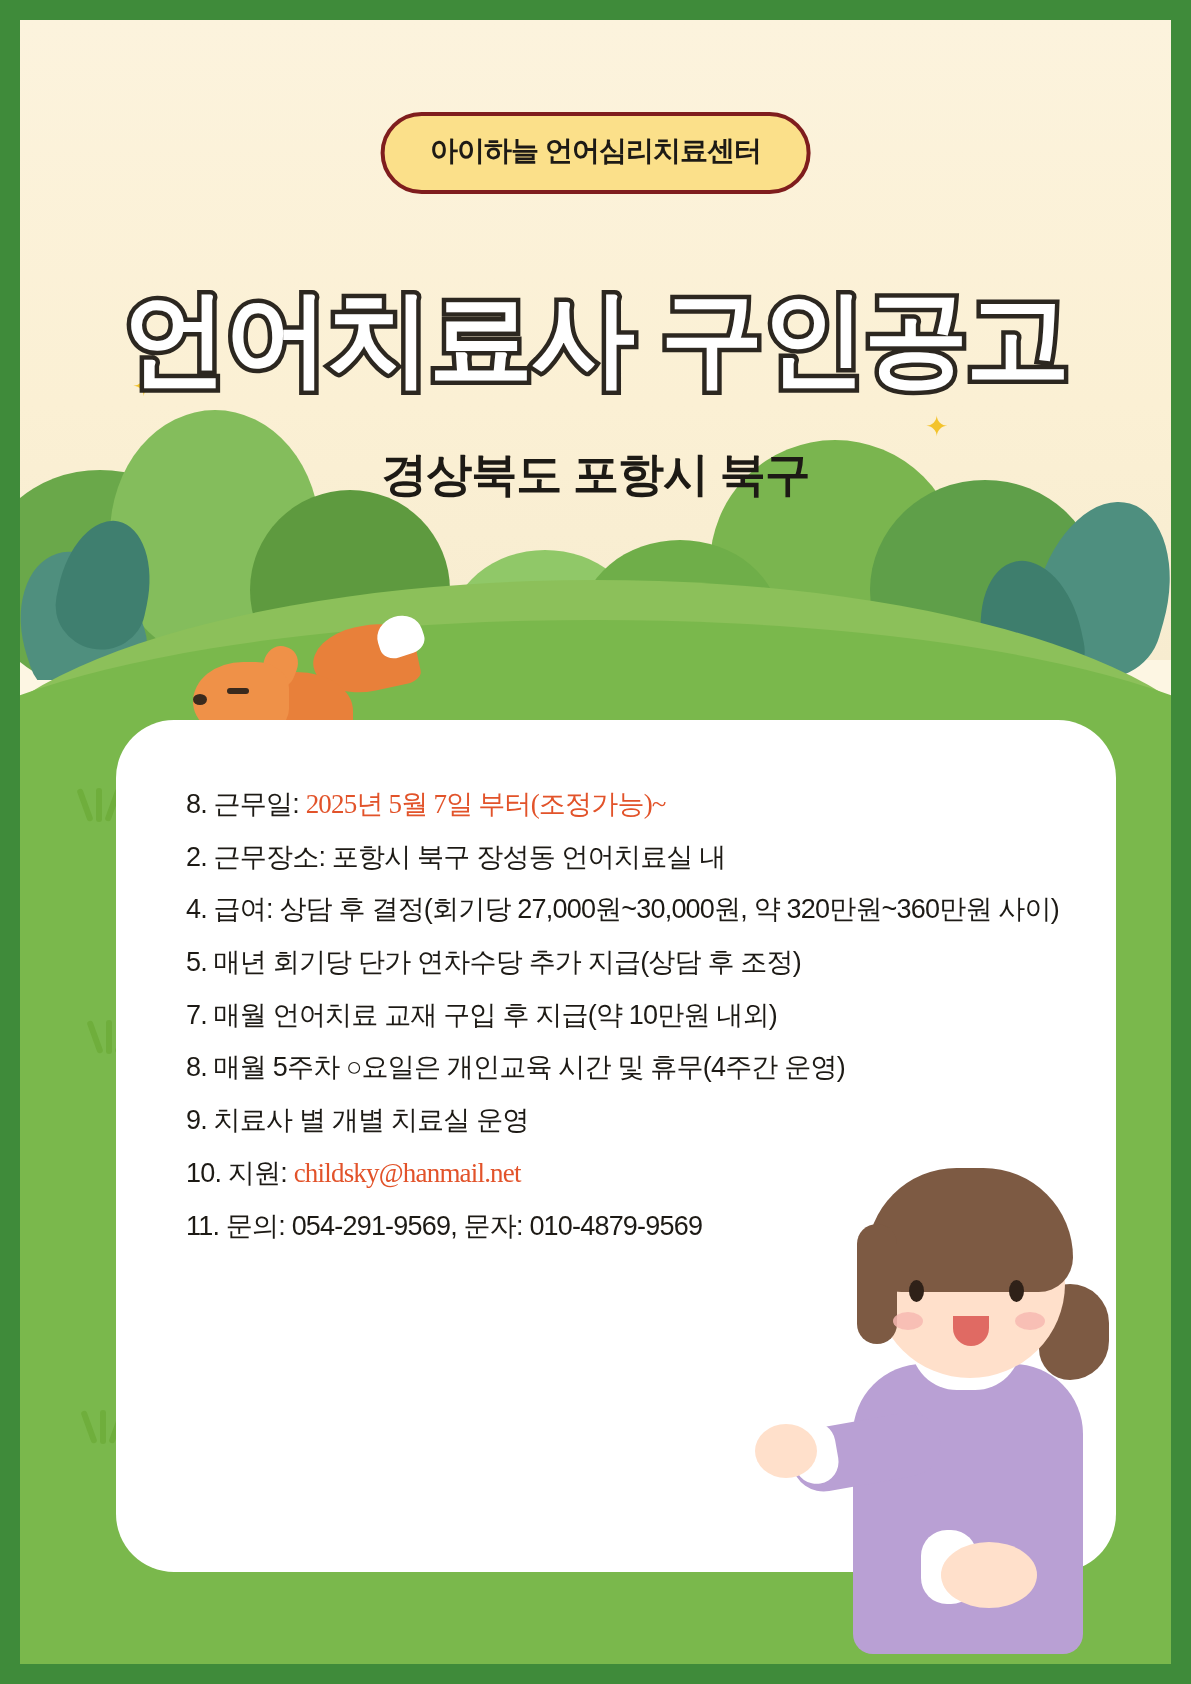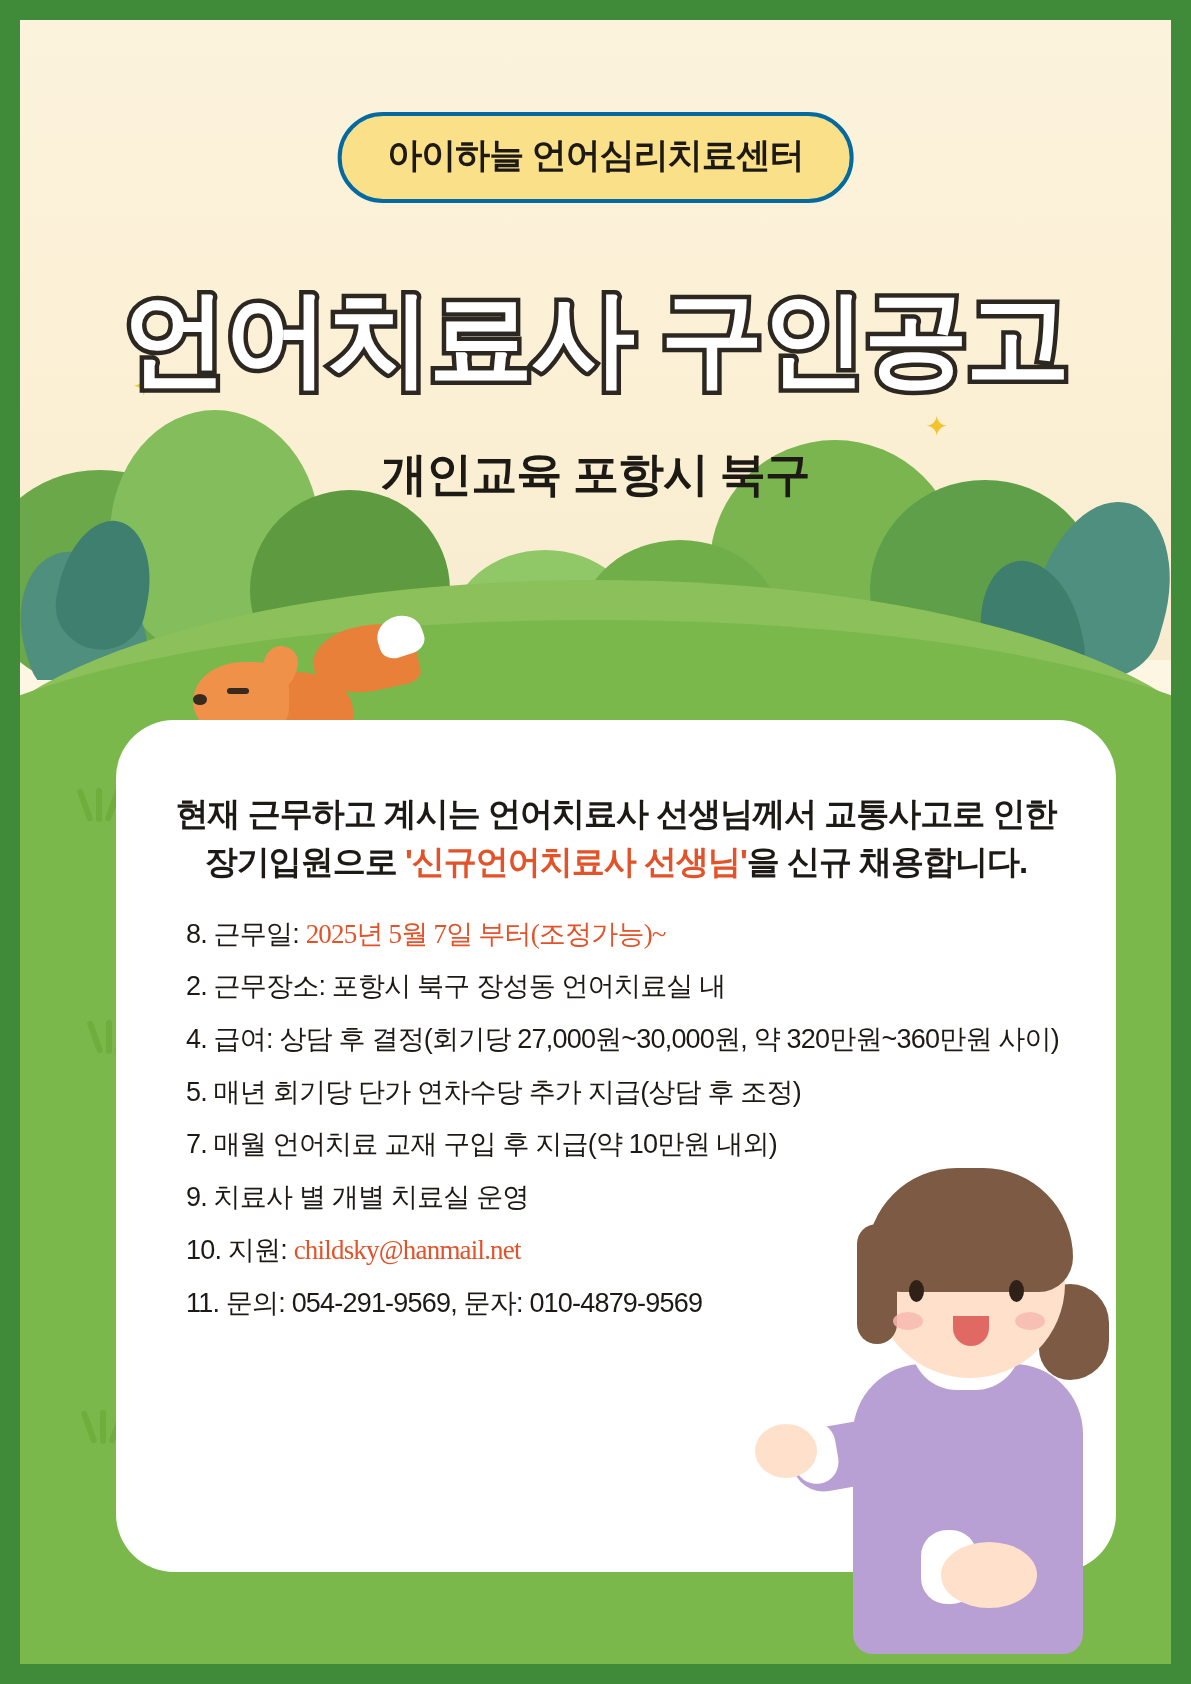--- a/index.html
+++ b/index.html
@@ -68,10 +68,10 @@
     top: 92px;
     transform: translateX(-50%);
     background: #fbe08a;
-    border: 4px solid #0369a1;
+    border: 4px solid #7f1d1d;
     border-radius: 48px;
     padding: 16px 46px 20px;
-    font-size: 35px;
+    font-size: 28px;
     font-weight: bold;
     color: #1d1a15;
     letter-spacing: -1px;

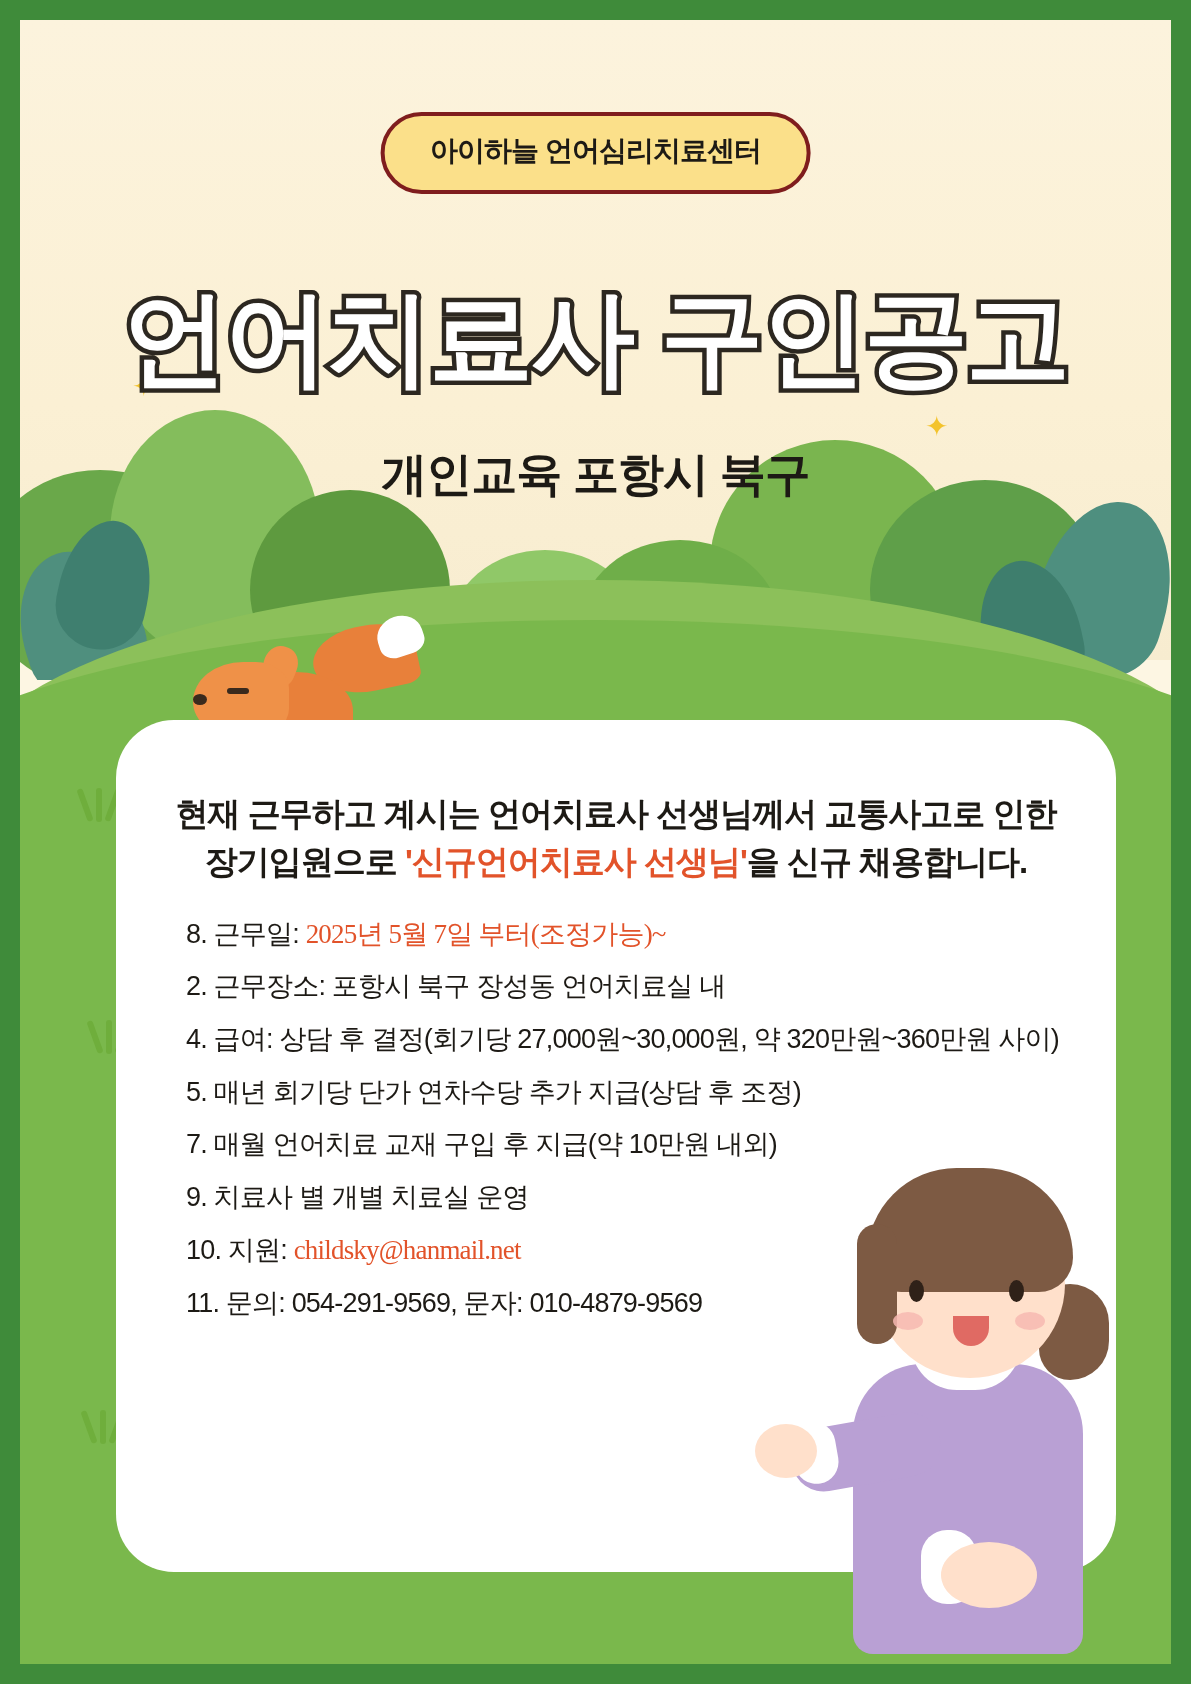--- a/index.html
+++ b/index.html
@@ -369,7 +369,7 @@
 
   <div class="center-pill">아이하늘 언어심리치료센터</div>
   <div class="main-title">언어치료사 구인공고</div>
-  <div class="subtitle">개인교육 포항시 북구</div>
+  <div class="subtitle">경상북도 포항시 북구</div>
 
   <div class="fox">
     <div class="fox-tail"></div>

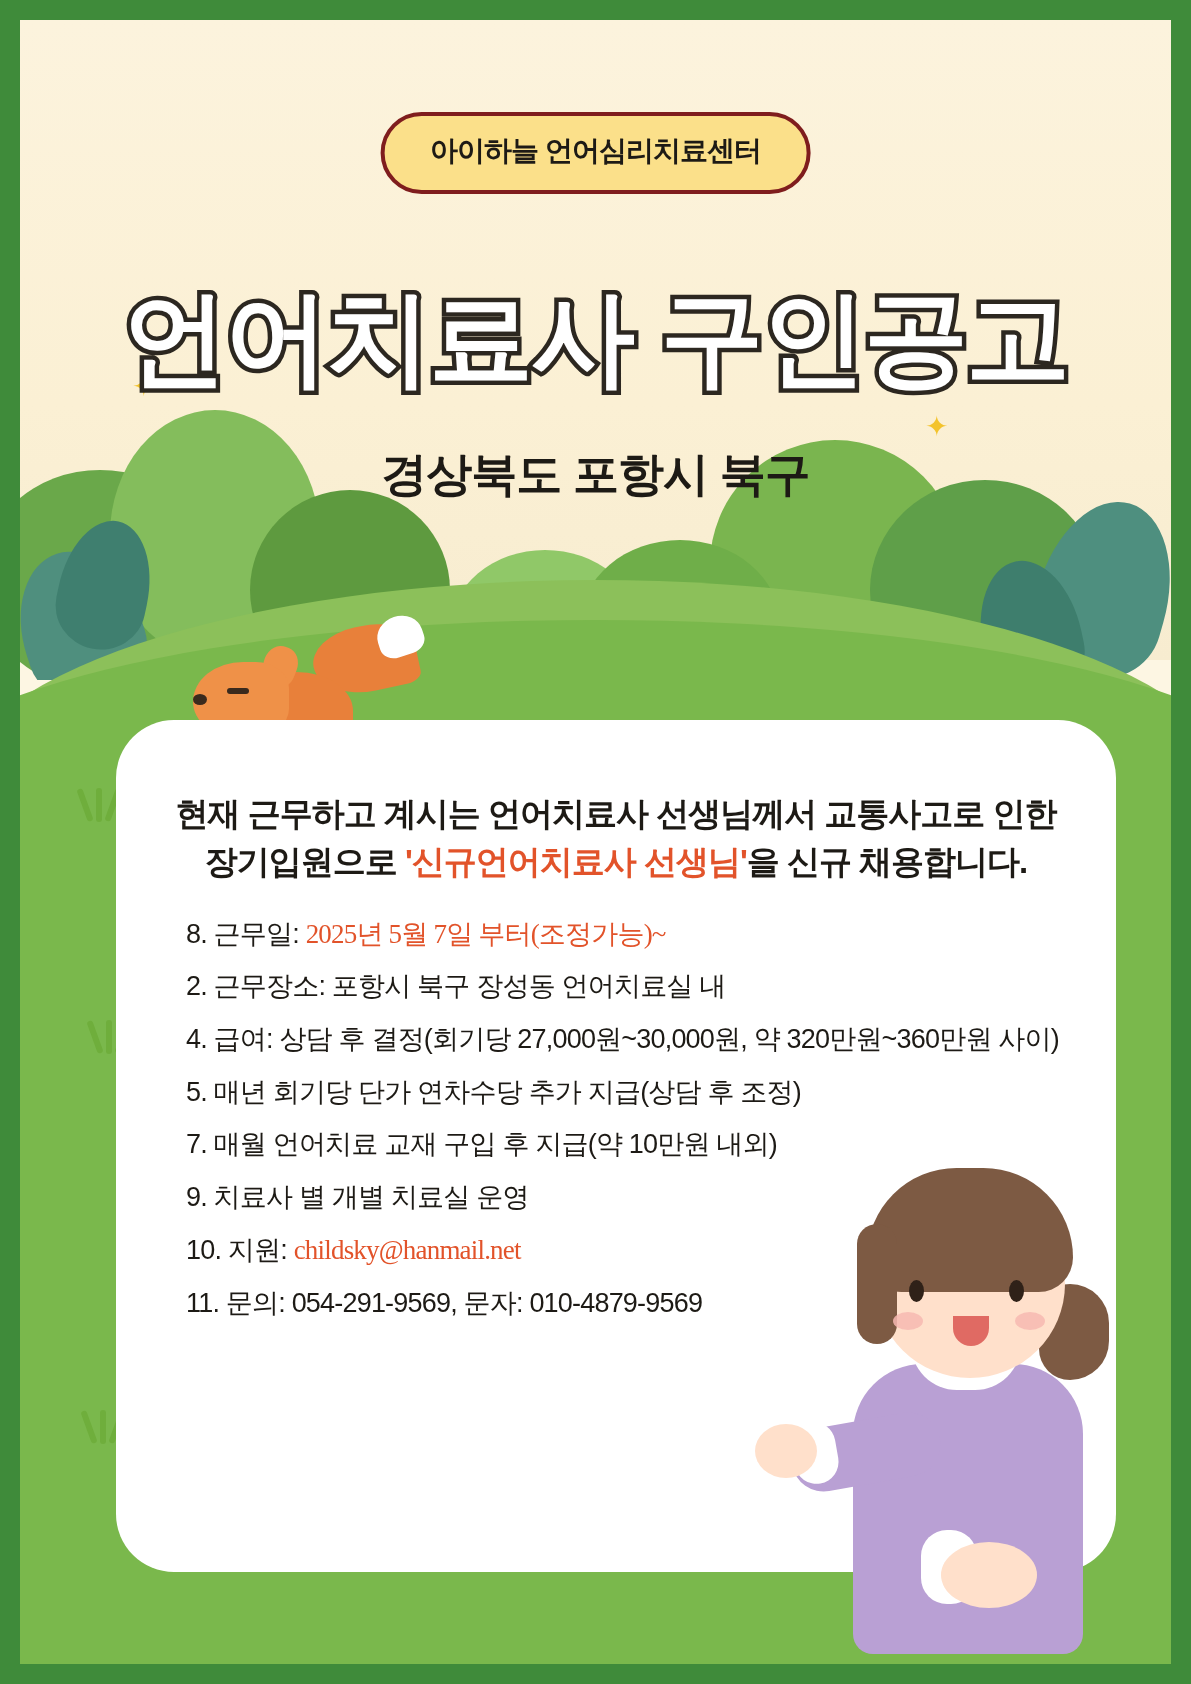--- a/index.html
+++ b/index.html
@@ -410,10 +410,6 @@
   </div>
 
   <div class="card">
-    <p class="lead">
-      <span>현재 근무하고 계시는 언어치료사 선생님께서 교통사고로 인한</span><br>
-      <span>장기입원으로 </span><span class="hl">'신규언어치료사 선생님'</span><span>을 신규 채용합니다.</span>
-    </p>
 
     <ul class="list">
       <li><span>8. 근무일: </span><span class="accent">2025년 5월 7일 부터(조정가능)~</span></li>

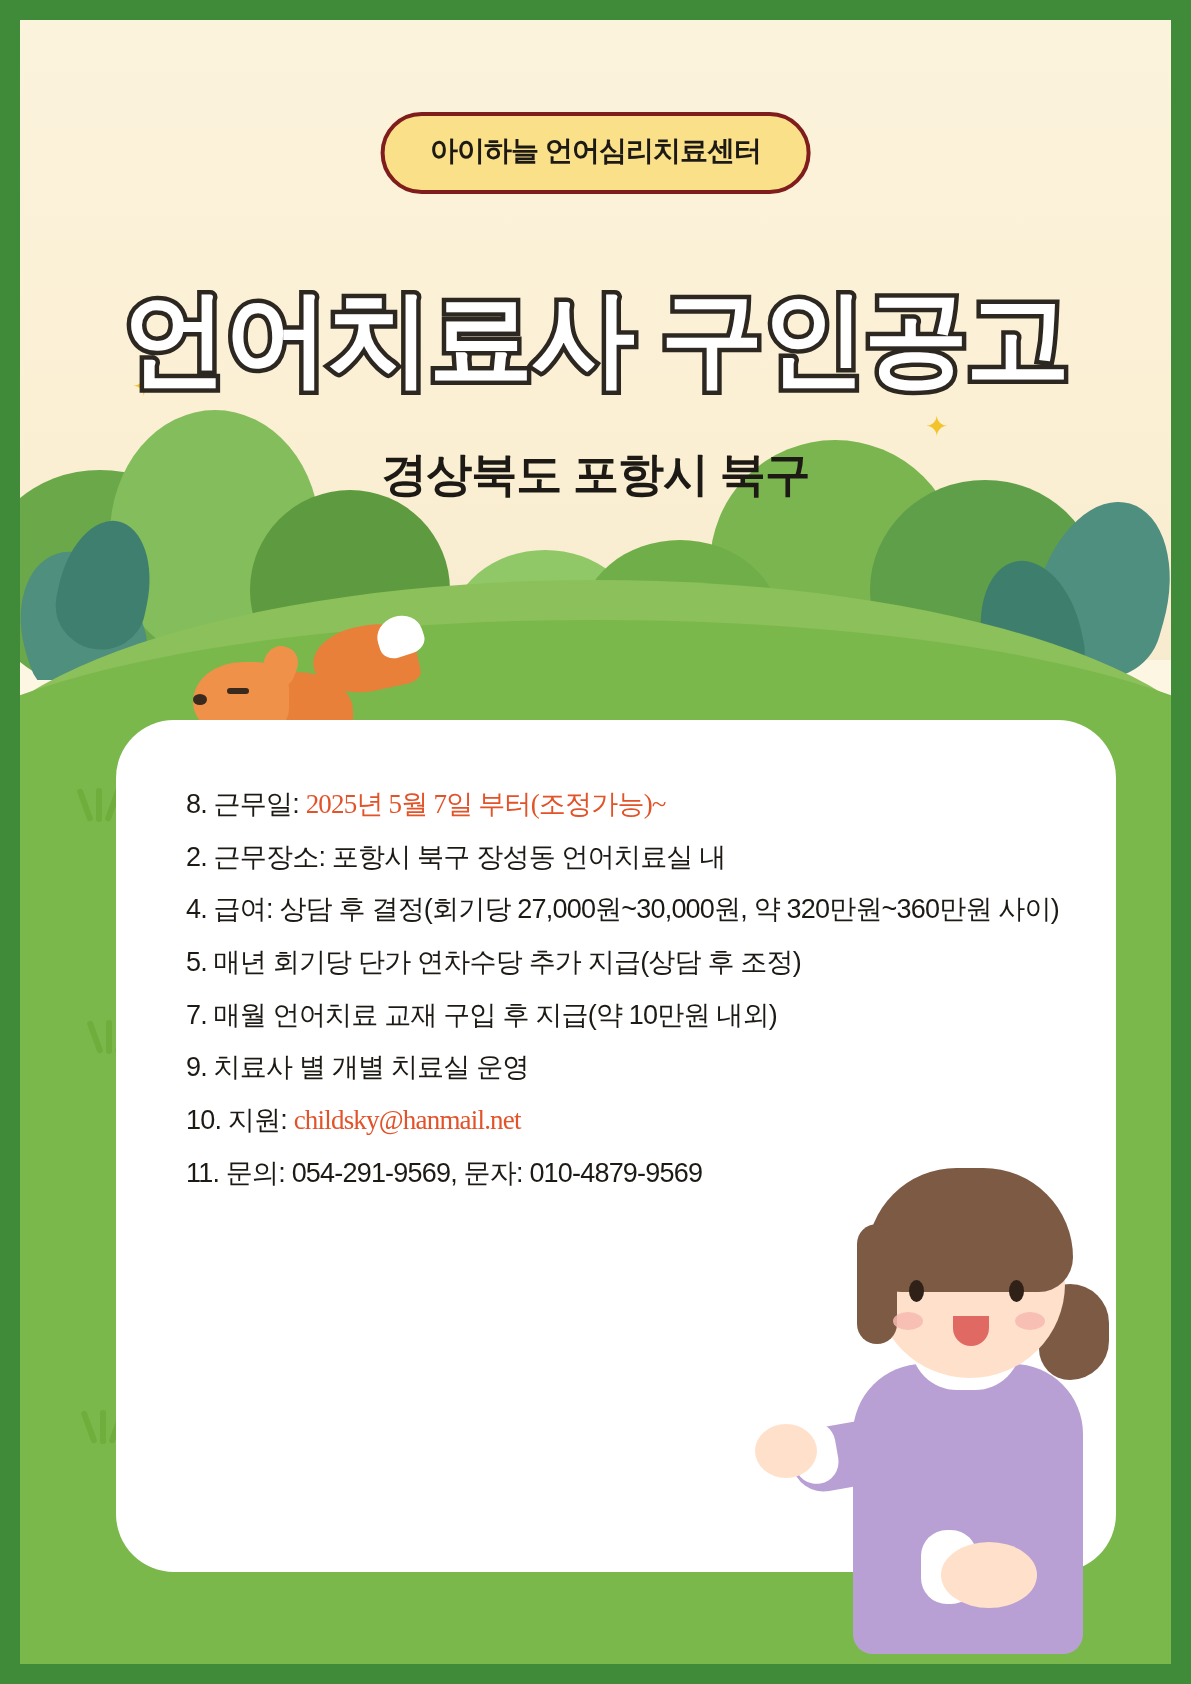--- a/index.html
+++ b/index.html
@@ -417,6 +417,7 @@
       <li><span>4. 급여: 상담 후 결정(회기당 27,000원~30,000원, 약 320만원~360만원 사이)</span></li>
       <li><span>5. 매년 회기당 단가 연차수당 추가 지급(상담 후 조정)</span></li>
       <li><span>7. 매월 언어치료 교재 구입 후 지급(약 10만원 내외)</span></li>
+      <li><span>8. 매월 5주차 ○요일은 개인교육 시간 및 휴무(4주간 운영)</span></li>
       <li><span>9. 치료사 별 개별 치료실 운영</span></li>
       <li><span>10. 지원: </span><span class="accent">childsky@hanmail.net</span></li>
       <li><span>11. 문의: 054-291-9569, 문자: 010-4879-9569</span></li>

